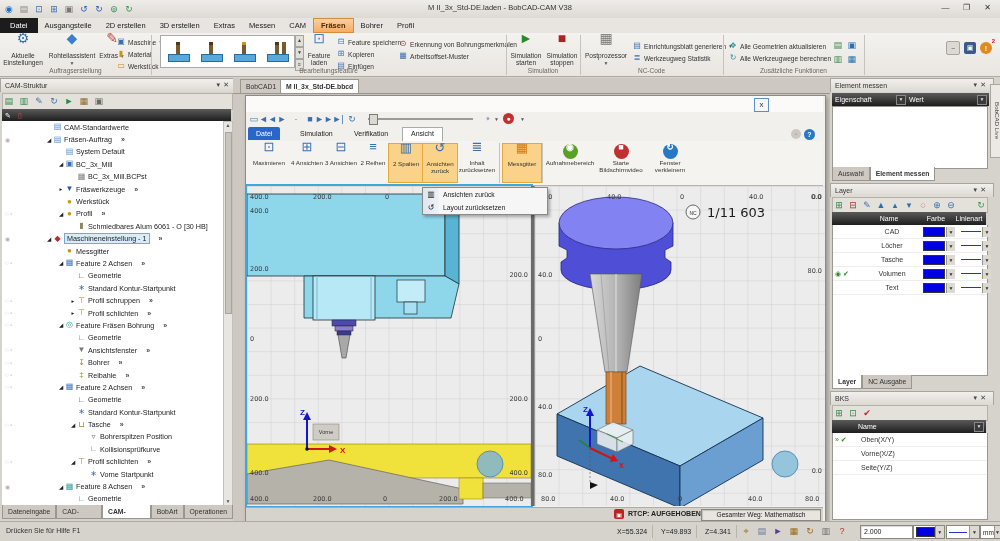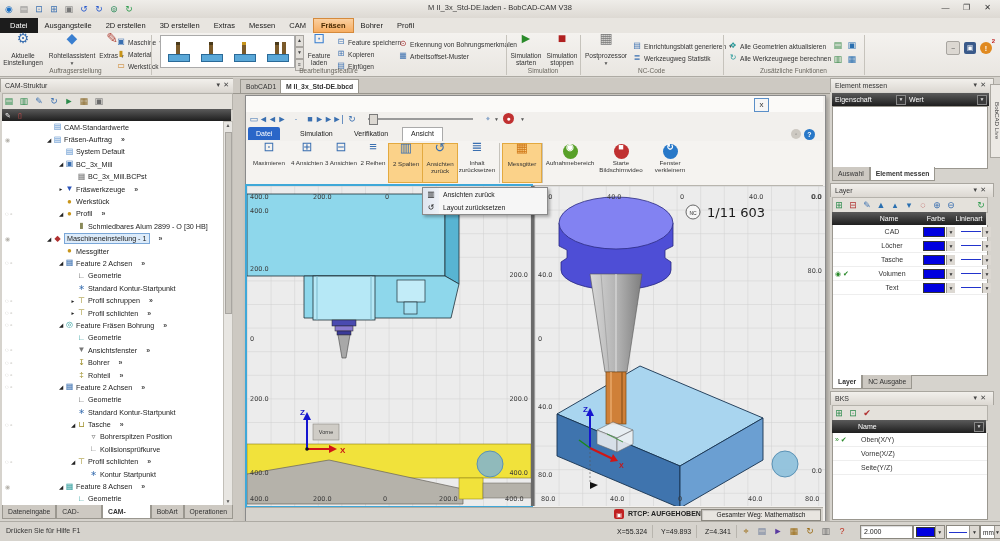--- a/index.html
+++ b/index.html
@@ -294,7 +294,7 @@
           <span style="display: inline-block; flex: 0 0 auto; width: 38px;"></span>
           <span class="arr"></span>
           <span class="ic" style="width: 9px; height: 9px; font-size: 8px; margin-right: 2px; color: rgb(138, 138, 90);">▮</span>
-          <span class="tl nw">Schmiedbares Alum 2899 - O [30 HB]</span>
+          <span class="tl nw">Schmiedbares Alum 6061 - O [30 HB]</span>
         </div>
         <div class="trow sel">
           <span class="gut">◉</span>

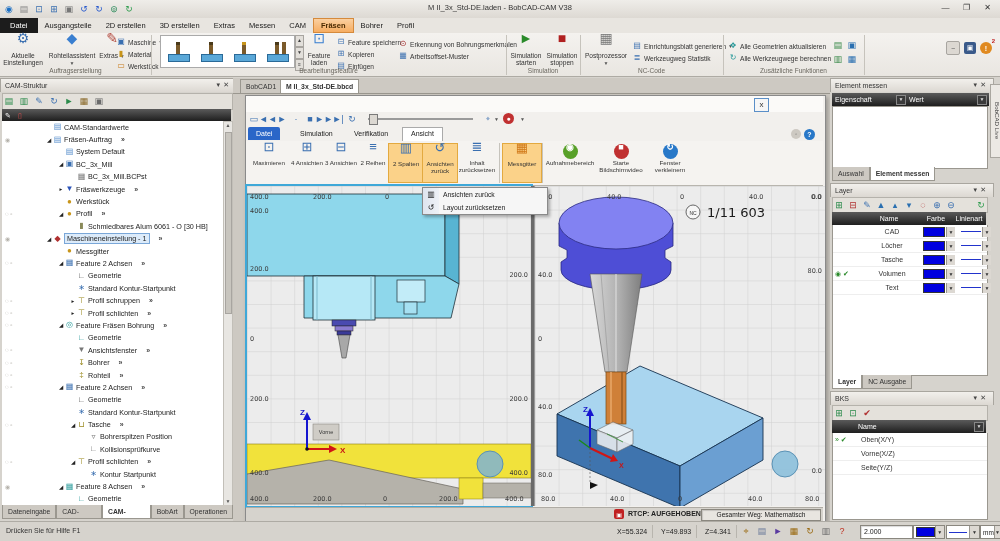--- a/index.html
+++ b/index.html
@@ -385,7 +385,7 @@
           <span style="display: inline-block; flex: 0 0 auto; width: 38px;"></span>
           <span class="arr"></span>
           <span class="ic" style="width: 9px; height: 9px; font-size: 8px; margin-right: 2px; color: rgb(154, 138, 32);">‡</span>
-          <span class="tl nw">Rohteil</span>
+          <span class="tl nw">Reibahle</span>
           <span class="sfx">»</span>
         </div>
         <div class="trow">

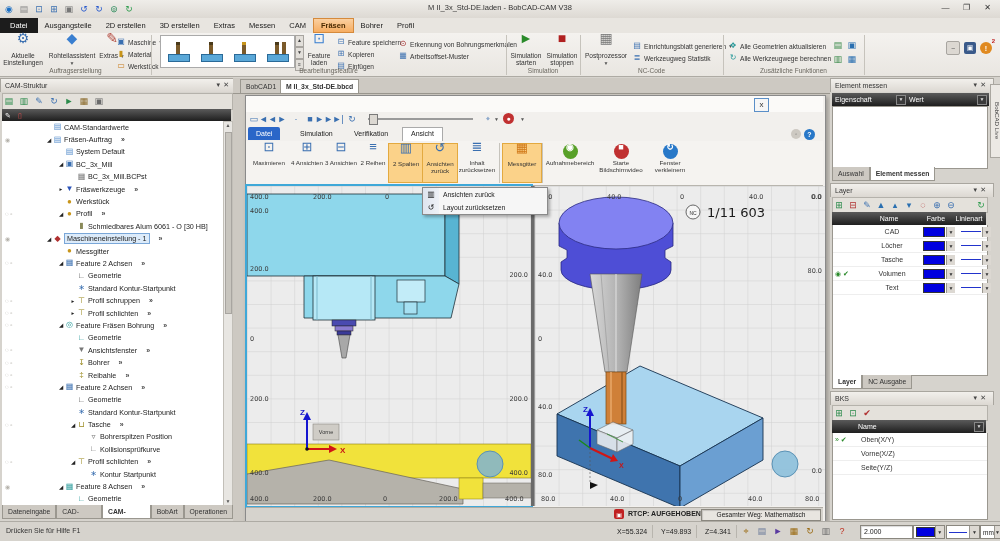--- a/index.html
+++ b/index.html
@@ -445,7 +445,7 @@
           <span style="display: inline-block; flex: 0 0 auto; width: 50px;"></span>
           <span class="arr"></span>
           <span class="ic" style="width: 9px; height: 9px; font-size: 8px; margin-right: 2px; color: rgb(58, 111, 176);">∗</span>
-          <span class="tl nw">Kontur Startpunkt</span>
+          <span class="tl nw">Vorne Startpunkt</span>
         </div>
         <div class="trow">
           <span class="gut">◉</span>

